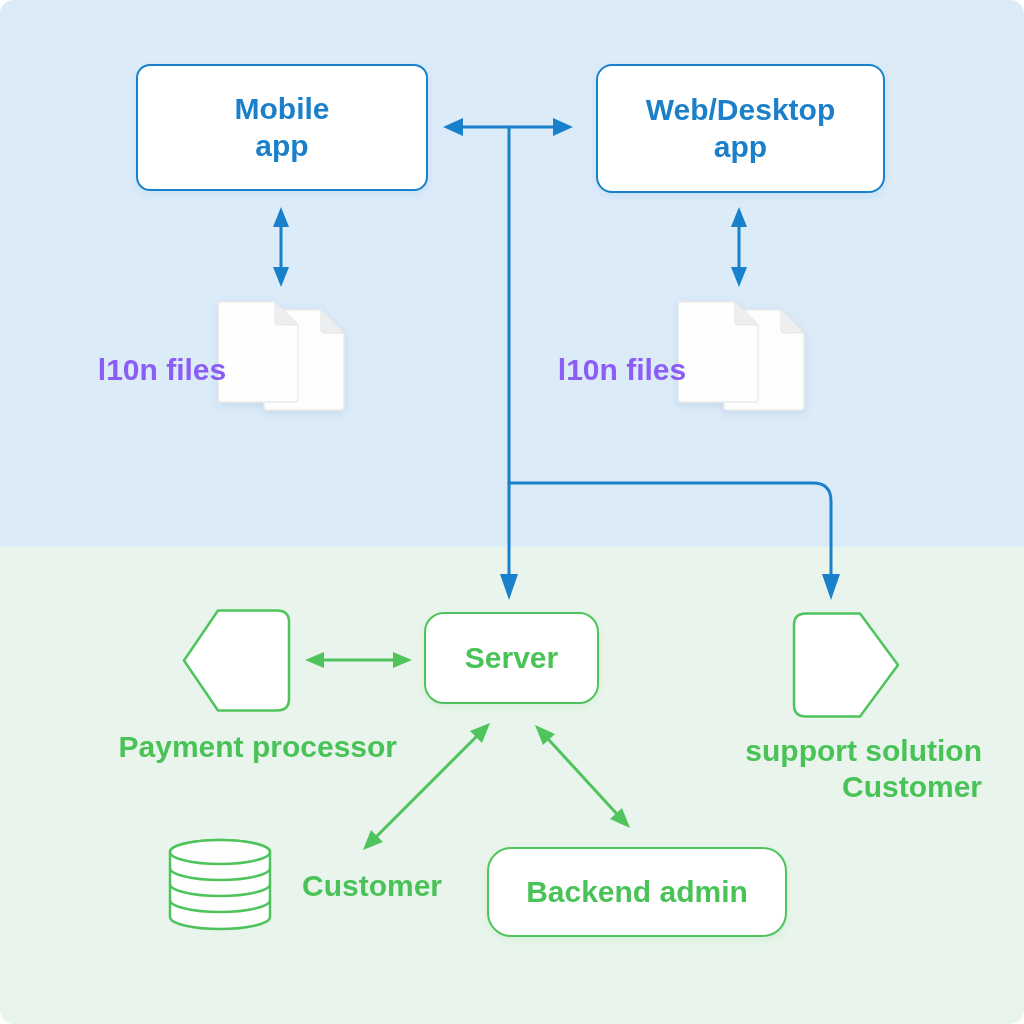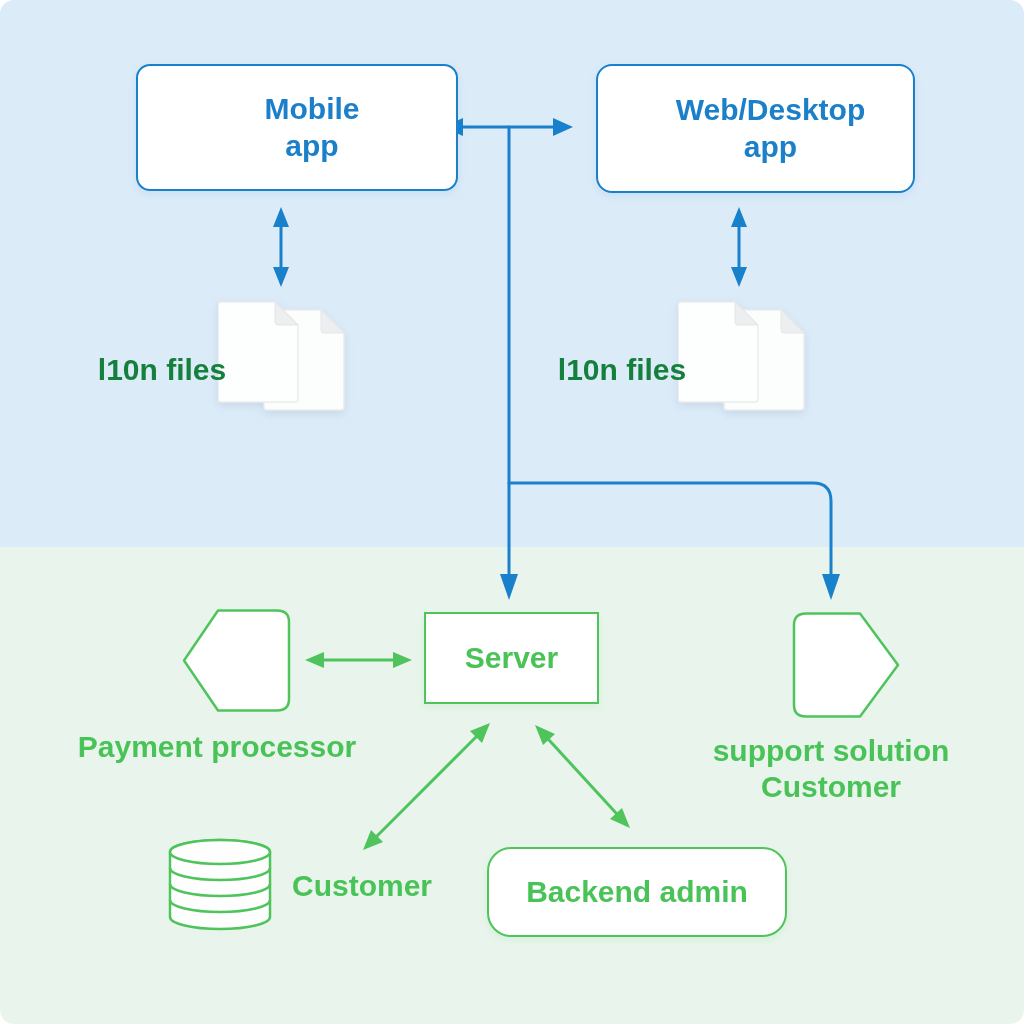--- a/index.html
+++ b/index.html
@@ -20,7 +20,7 @@
   .node{position:absolute;display:flex;align-items:center;justify-content:center;
         background:var(--shape-fill,#ffffff);text-align:center;line-height:1.22;}
   .blue-node{border:2.5px solid var(--blue,#1980cc);color:#1b80c9;
-             box-shadow:0 3px 8px rgba(27,128,204,0.10);padding-left:30px;}
+             box-shadow:0 3px 8px rgba(27,128,204,0.10);}
   .green-node{border:2.5px solid var(--green,#4fc45c);color:#49c357;
               box-shadow:0 3px 8px rgba(79,196,92,0.12);}
   .node-label{font-size:30px;}

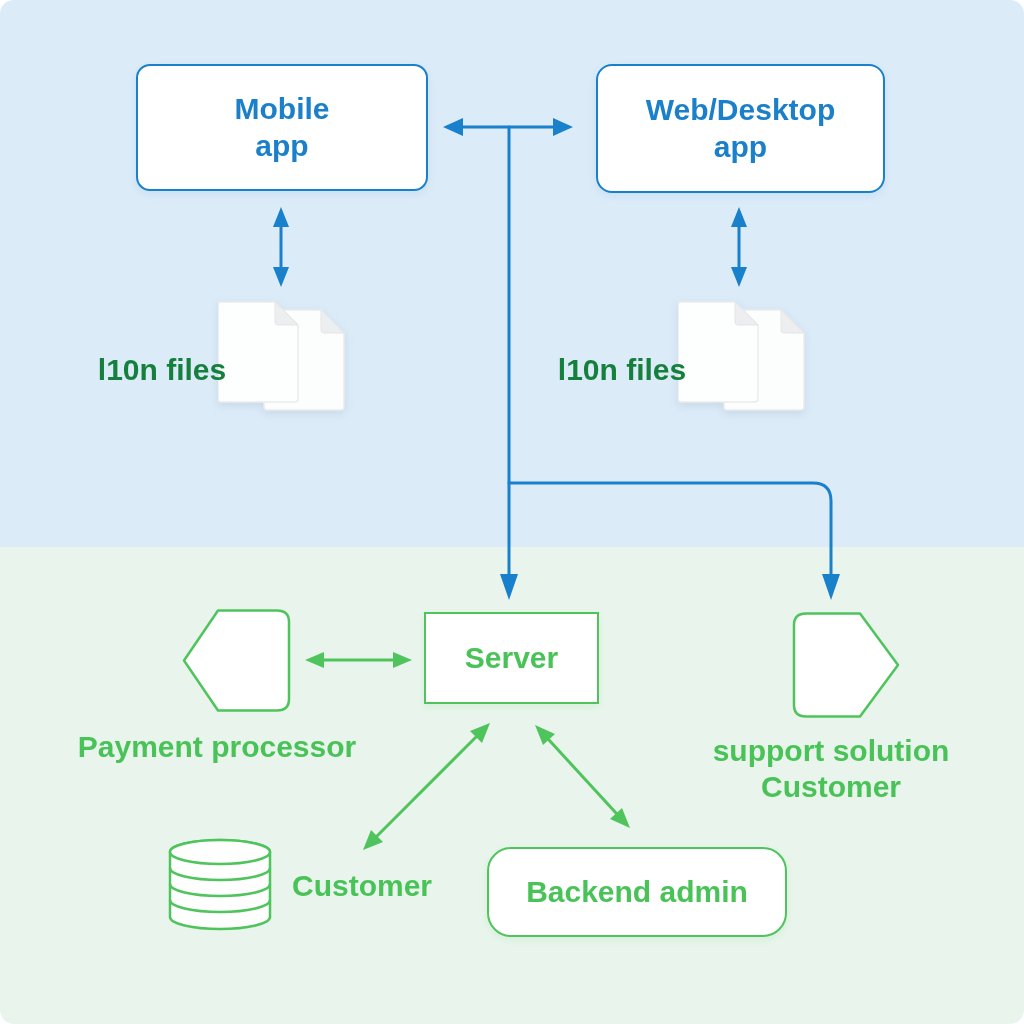--- a/index.html
+++ b/index.html
@@ -31,7 +31,7 @@
   .backend-admin{left:487px;top:847px;width:296px;height:86px;border-radius:24px;}
 
   .floating-label{position:absolute;font-size:30px;line-height:1.2;text-align:center;}
-  .blue-text{color:#15803d;}
+  .blue-text{color:#8b5cf6;}
   .green-text{color:#49c357;}
 
   .label-l10n-left{left:62px;top:352px;width:200px;}

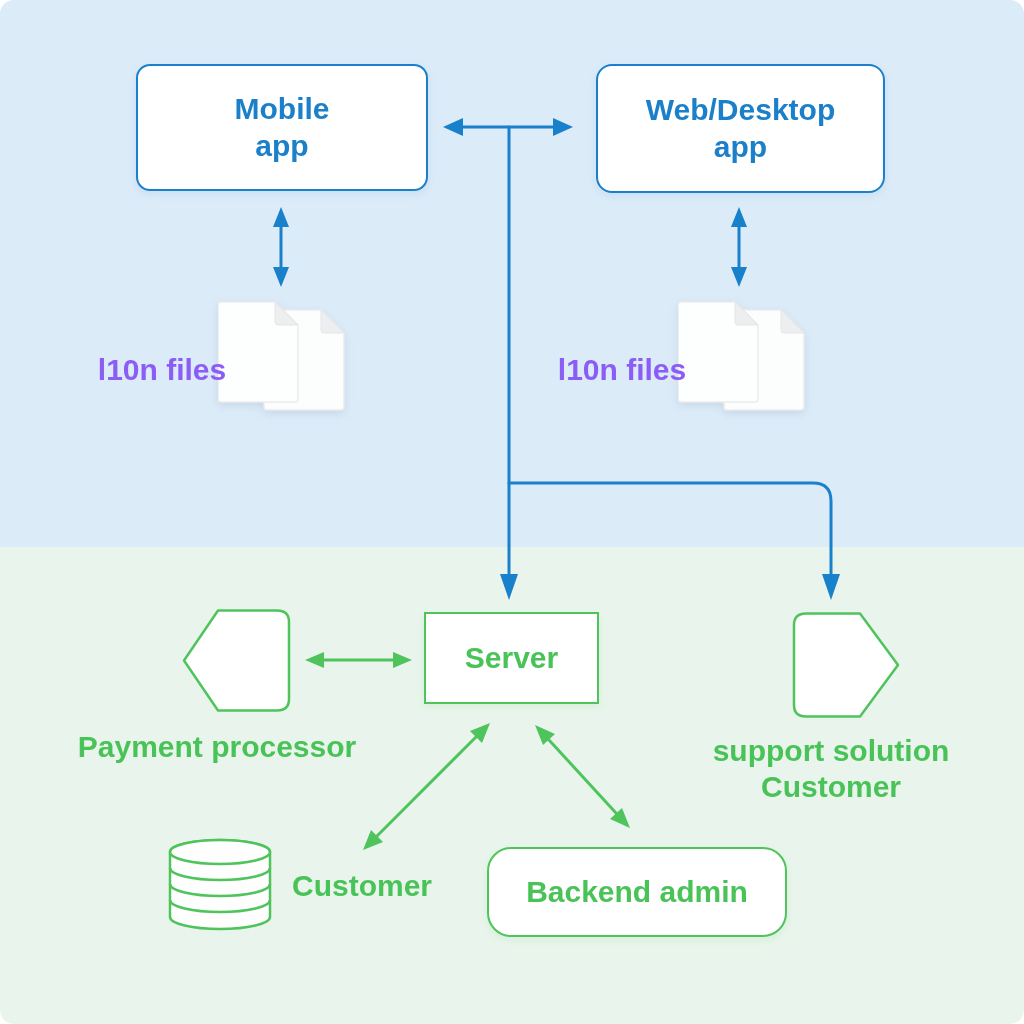--- a/index.html
+++ b/index.html
@@ -27,7 +27,7 @@
 
   .mobile-app{left:136px;top:64px;width:288px;height:123px;border-radius:14px;}
   .web-desktop-app{left:596px;top:64px;width:285px;height:125px;border-radius:16px;}
-  .server{left:424px;top:612px;width:171px;height:88px;border-radius:0;}
+  .server{left:424px;top:612px;width:171px;height:88px;border-radius:20px;}
   .backend-admin{left:487px;top:847px;width:296px;height:86px;border-radius:24px;}
 
   .floating-label{position:absolute;font-size:30px;line-height:1.2;text-align:center;}

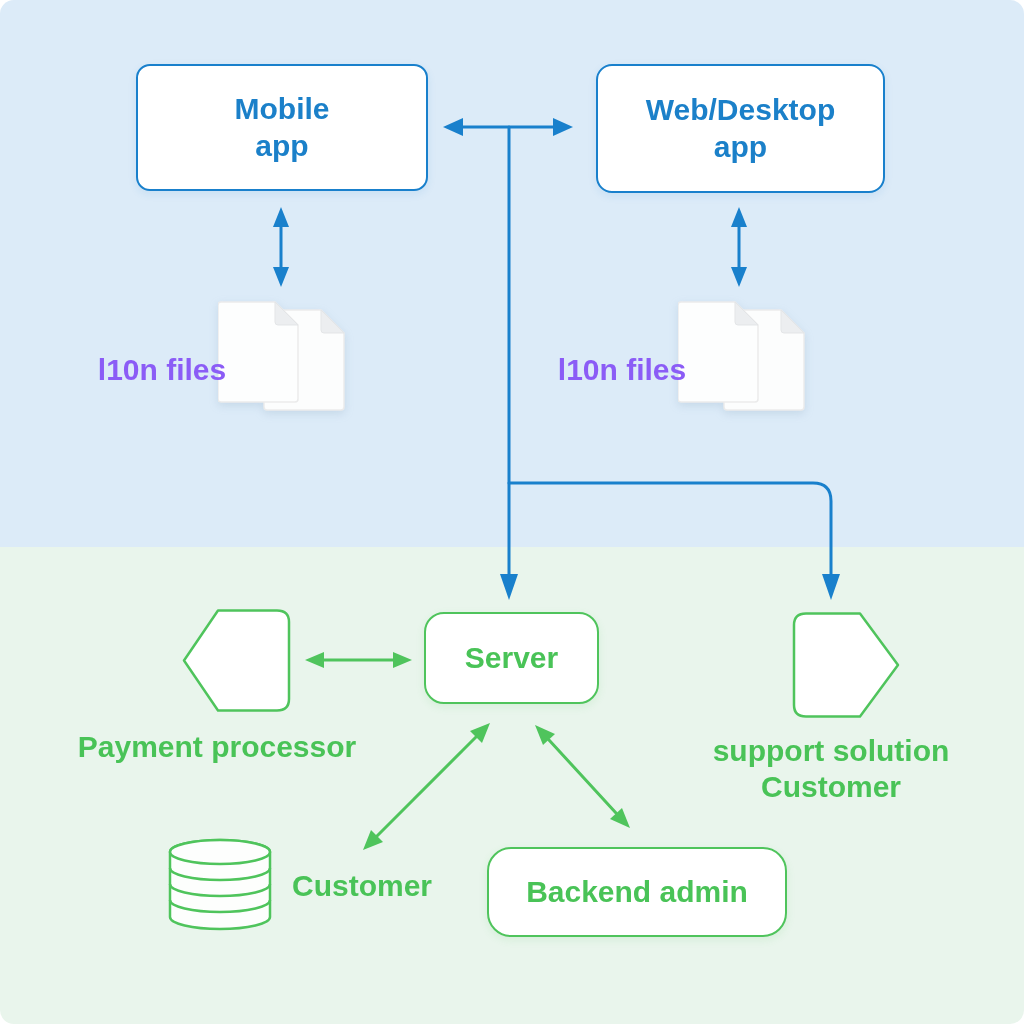--- a/index.html
+++ b/index.html
@@ -32,7 +32,7 @@
 
   .floating-label{position:absolute;font-size:30px;line-height:1.2;text-align:center;}
   .blue-text{color:#8b5cf6;}
-  .green-text{color:#49c357;}
+  .green-text{color:#49c357;text-align:right;}
 
   .label-l10n-left{left:62px;top:352px;width:200px;}
   .label-l10n-right{left:522px;top:352px;width:200px;}

